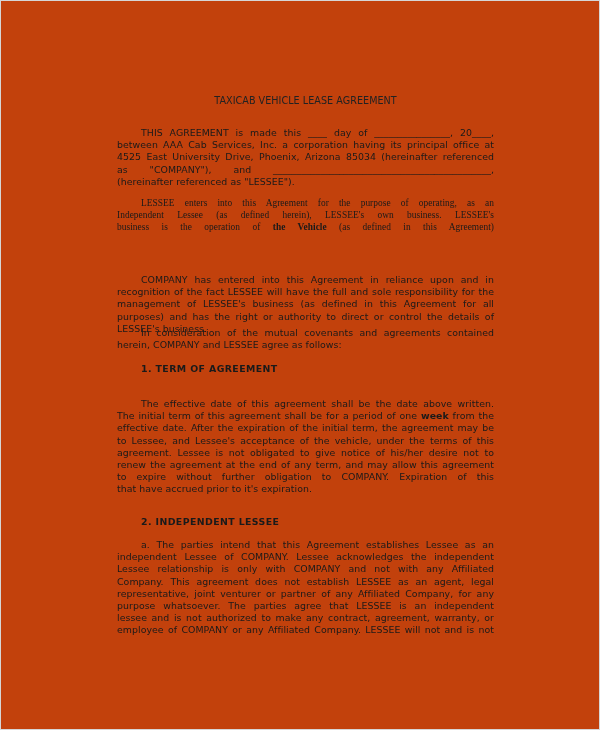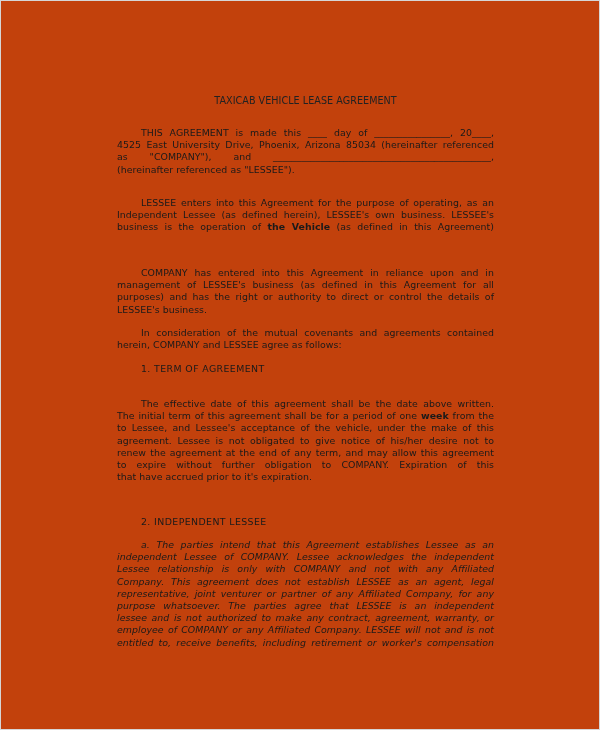--- a/index.html
+++ b/index.html
@@ -40,6 +40,7 @@
 
     <div class="para" style="top:126px;">
       <span class="line indent">THIS AGREEMENT is made this ____ day of ________________, 20____,</span>
+      <span class="line">between AAA Cab Services, Inc. a corporation having its principal office at</span>
       <span class="line">4525 East University Drive, Phoenix, Arizona  85034 (hereinafter referenced</span>
       <span class="line">as "COMPANY"), and ______________________________________________,</span>
       <span class="line last">(hereinafter referenced as "LESSEE").</span>

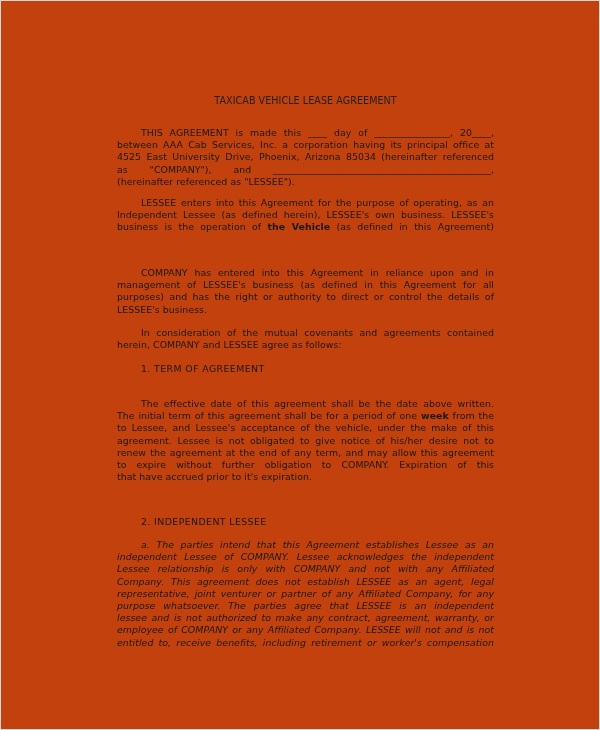--- a/index.html
+++ b/index.html
@@ -46,7 +46,7 @@
       <span class="line last">(hereinafter referenced as "LESSEE").</span>
     </div>
 
-    <div class="para" style="top:196px;">
+    <div class="para" style="top:196px;font-family:Liberation Serif, serif;">
       <span class="line indent">LESSEE enters into this Agreement for the purpose of operating, as an</span>
       <span class="line">Independent Lessee (as defined herein), LESSEE's own business. LESSEE's</span>
       <span class="line"><span>business is the operation of </span><b>the Vehicle</b><span> (as defined in this Agreement)</span></span>

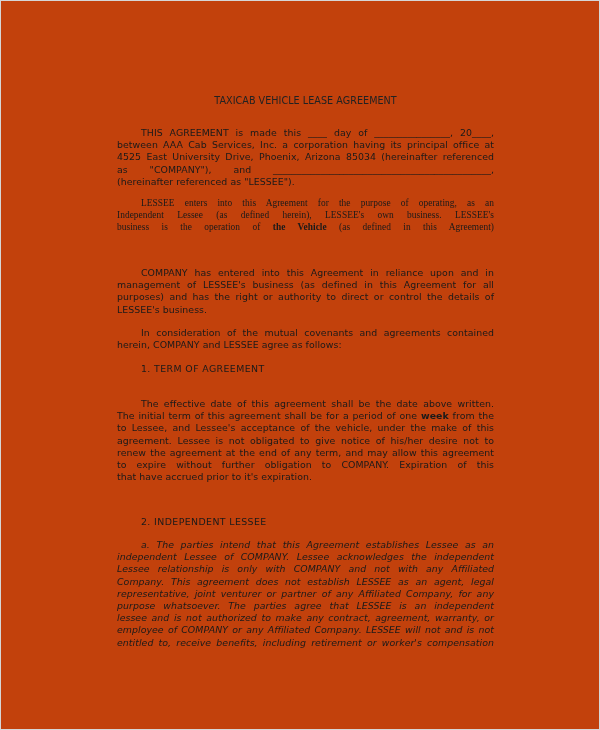--- a/index.html
+++ b/index.html
@@ -52,7 +52,7 @@
       <span class="line"><span>business is the operation of </span><b>the Vehicle</b><span> (as defined in this Agreement)</span></span>
     </div>
 
-    <div class="para" style="top:266px;">
+    <div class="para" style="top:273px;">
       <span class="line indent">COMPANY has entered into this Agreement in reliance upon and in</span>
       <span class="line">management of LESSEE's business (as defined in this Agreement for all</span>
       <span class="line">purposes) and has the right or authority to direct or control the details of</span>

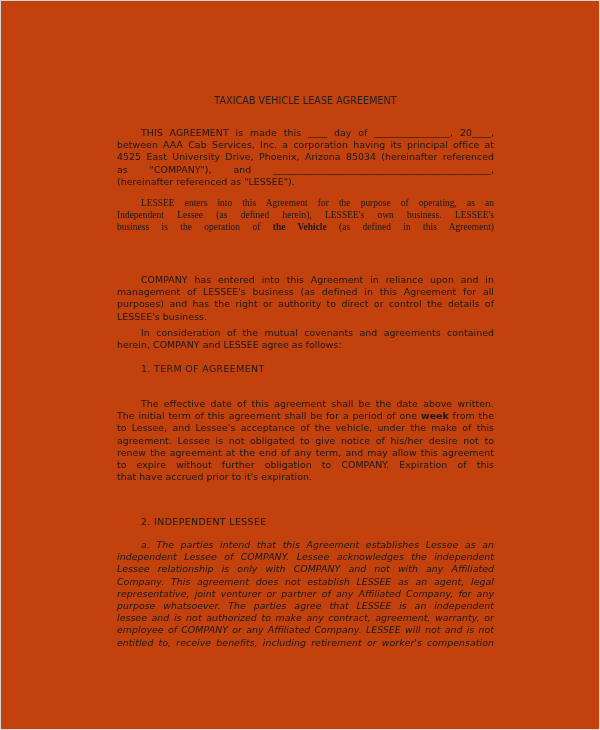--- a/index.html
+++ b/index.html
@@ -54,6 +54,7 @@
 
     <div class="para" style="top:273px;">
       <span class="line indent">COMPANY has entered into this Agreement in reliance upon and in</span>
+      <span class="line">recognition of the fact LESSEE will have the full and sole responsibility for the</span>
       <span class="line">management of LESSEE's business (as defined in this Agreement for all</span>
       <span class="line">purposes) and has the right or authority to direct or control the details of</span>
       <span class="line last">LESSEE's business.</span>

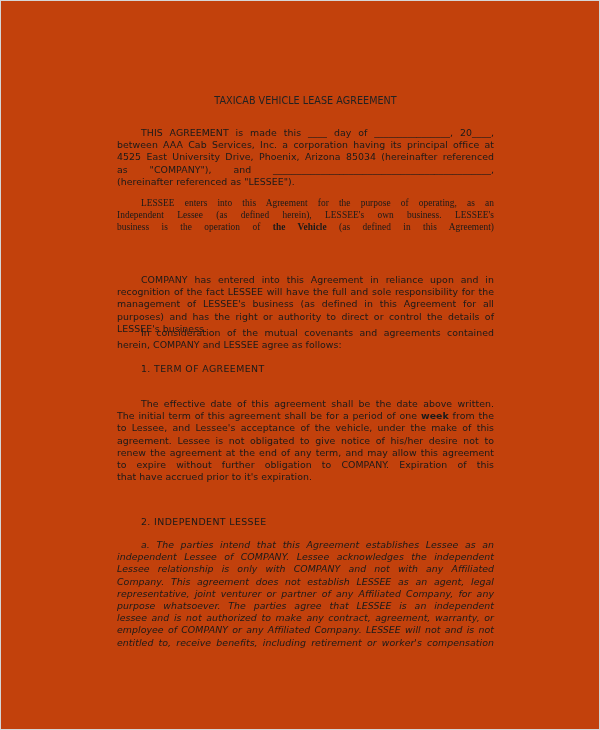--- a/index.html
+++ b/index.html
@@ -25,7 +25,7 @@
     .line.last { text-align-last: left; }
     .line.indent { padding-left: 24px; }
     .heading {
-      position: absolute; left: 24px; font-weight: normal; font-size: 9.4px;
+      position: absolute; left: 24px; font-weight: bold; font-size: 9.4px;
       letter-spacing: 0.4px; line-height: 12px;
     }
     b { font-weight: bold; }

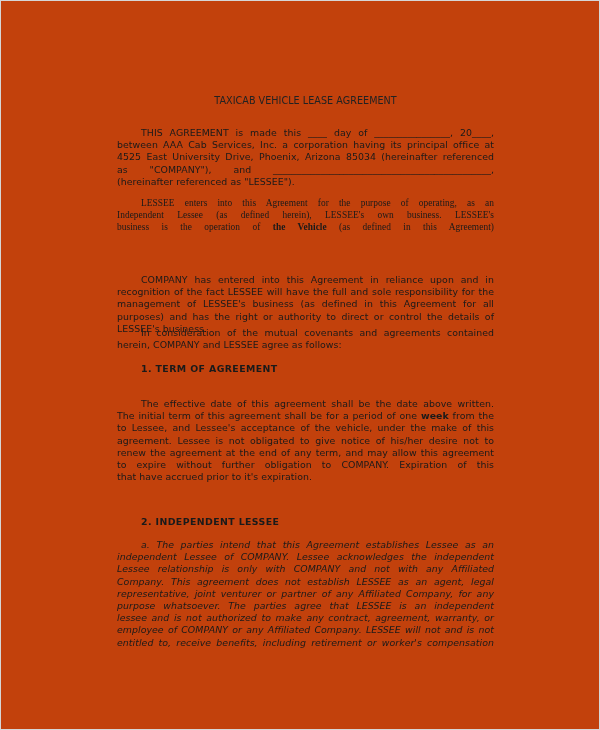--- a/index.html
+++ b/index.html
@@ -69,6 +69,7 @@
     <div class="para" style="top:397px;">
       <span class="line indent">The effective date of this agreement shall be the date above written.</span>
       <span class="line"><span>The initial term of this agreement shall be for a period of one </span><b>week</b><span> from the</span></span>
+      <span class="line">effective date. After the expiration of the initial term, the agreement may be</span>
       <span class="line">to Lessee, and Lessee's acceptance of the vehicle, under the make of this</span>
       <span class="line">agreement.  Lessee is not obligated to give notice of his/her desire not to</span>
       <span class="line">renew the agreement at the end of any term, and may allow this agreement</span>

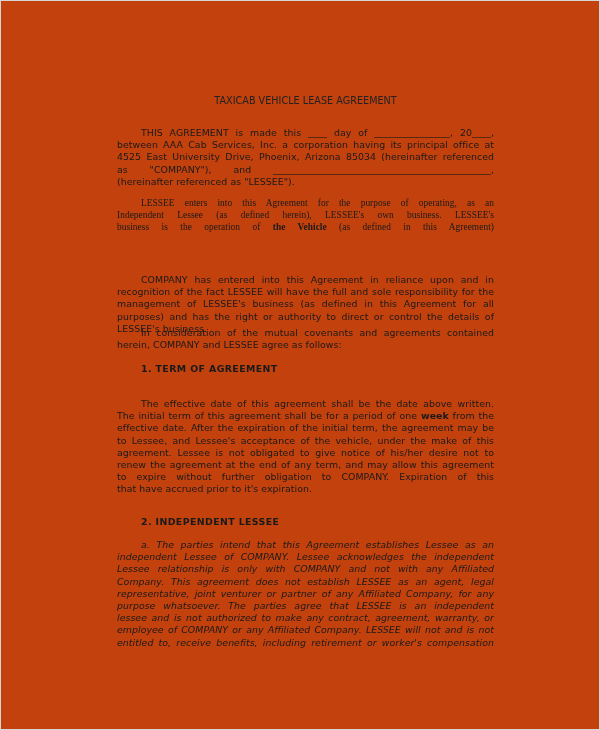--- a/index.html
+++ b/index.html
@@ -70,7 +70,7 @@
       <span class="line indent">The effective date of this agreement shall be the date above written.</span>
       <span class="line"><span>The initial term of this agreement shall be for a period of one </span><b>week</b><span> from the</span></span>
       <span class="line">effective date. After the expiration of the initial term, the agreement may be</span>
-      <span class="line">to Lessee, and Lessee's acceptance of the vehicle, under the make of this</span>
+      <span class="line">to Lessee, and Lessee's acceptance of the vehicle, under the terms of this</span>
       <span class="line">agreement.  Lessee is not obligated to give notice of his/her desire not to</span>
       <span class="line">renew the agreement at the end of any term, and may allow this agreement</span>
       <span class="line">to expire without further obligation to COMPANY. Expiration of this</span>

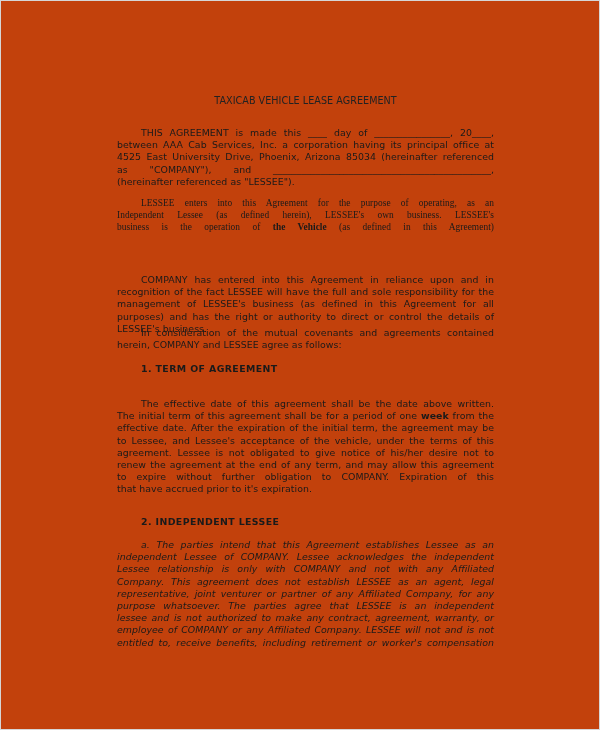--- a/index.html
+++ b/index.html
@@ -78,7 +78,7 @@
     </div>
 
     <div class="heading" style="top:515px;">2.  INDEPENDENT LESSEE</div>
-    <div class="para" style="top:538px;font-style:italic;">
+    <div class="para" style="top:538px;">
       <span class="line indent">a. The parties intend that this Agreement establishes Lessee as an</span>
       <span class="line">independent Lessee of COMPANY.  Lessee acknowledges the independent</span>
       <span class="line">Lessee relationship is only with COMPANY and not with any Affiliated</span>

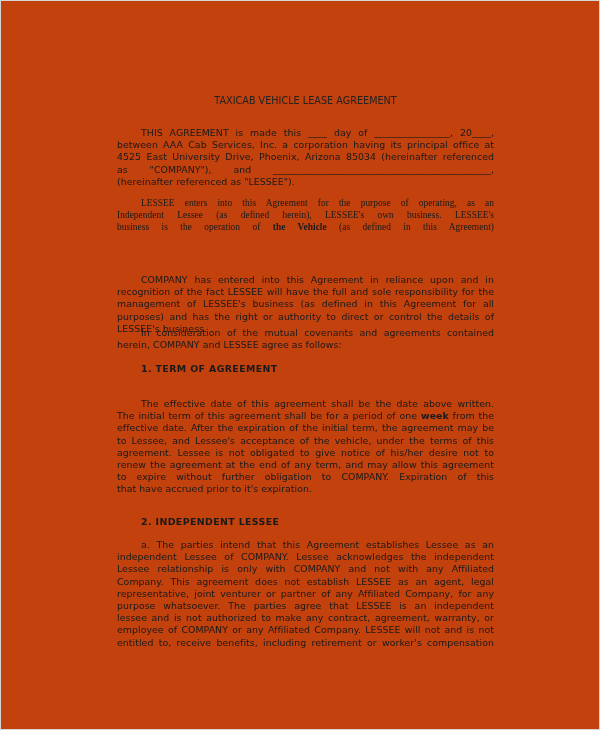--- a/index.html
+++ b/index.html
@@ -87,7 +87,6 @@
       <span class="line">purpose whatsoever.  The parties agree that LESSEE is an independent</span>
       <span class="line">lessee and is not authorized to make any contract, agreement, warranty, or</span>
       <span class="line">employee of COMPANY or any Affiliated Company.  LESSEE will not and is not</span>
-      <span class="line">entitled to, receive benefits, including retirement or worker's compensation</span>
     </div>
 
   </div>

